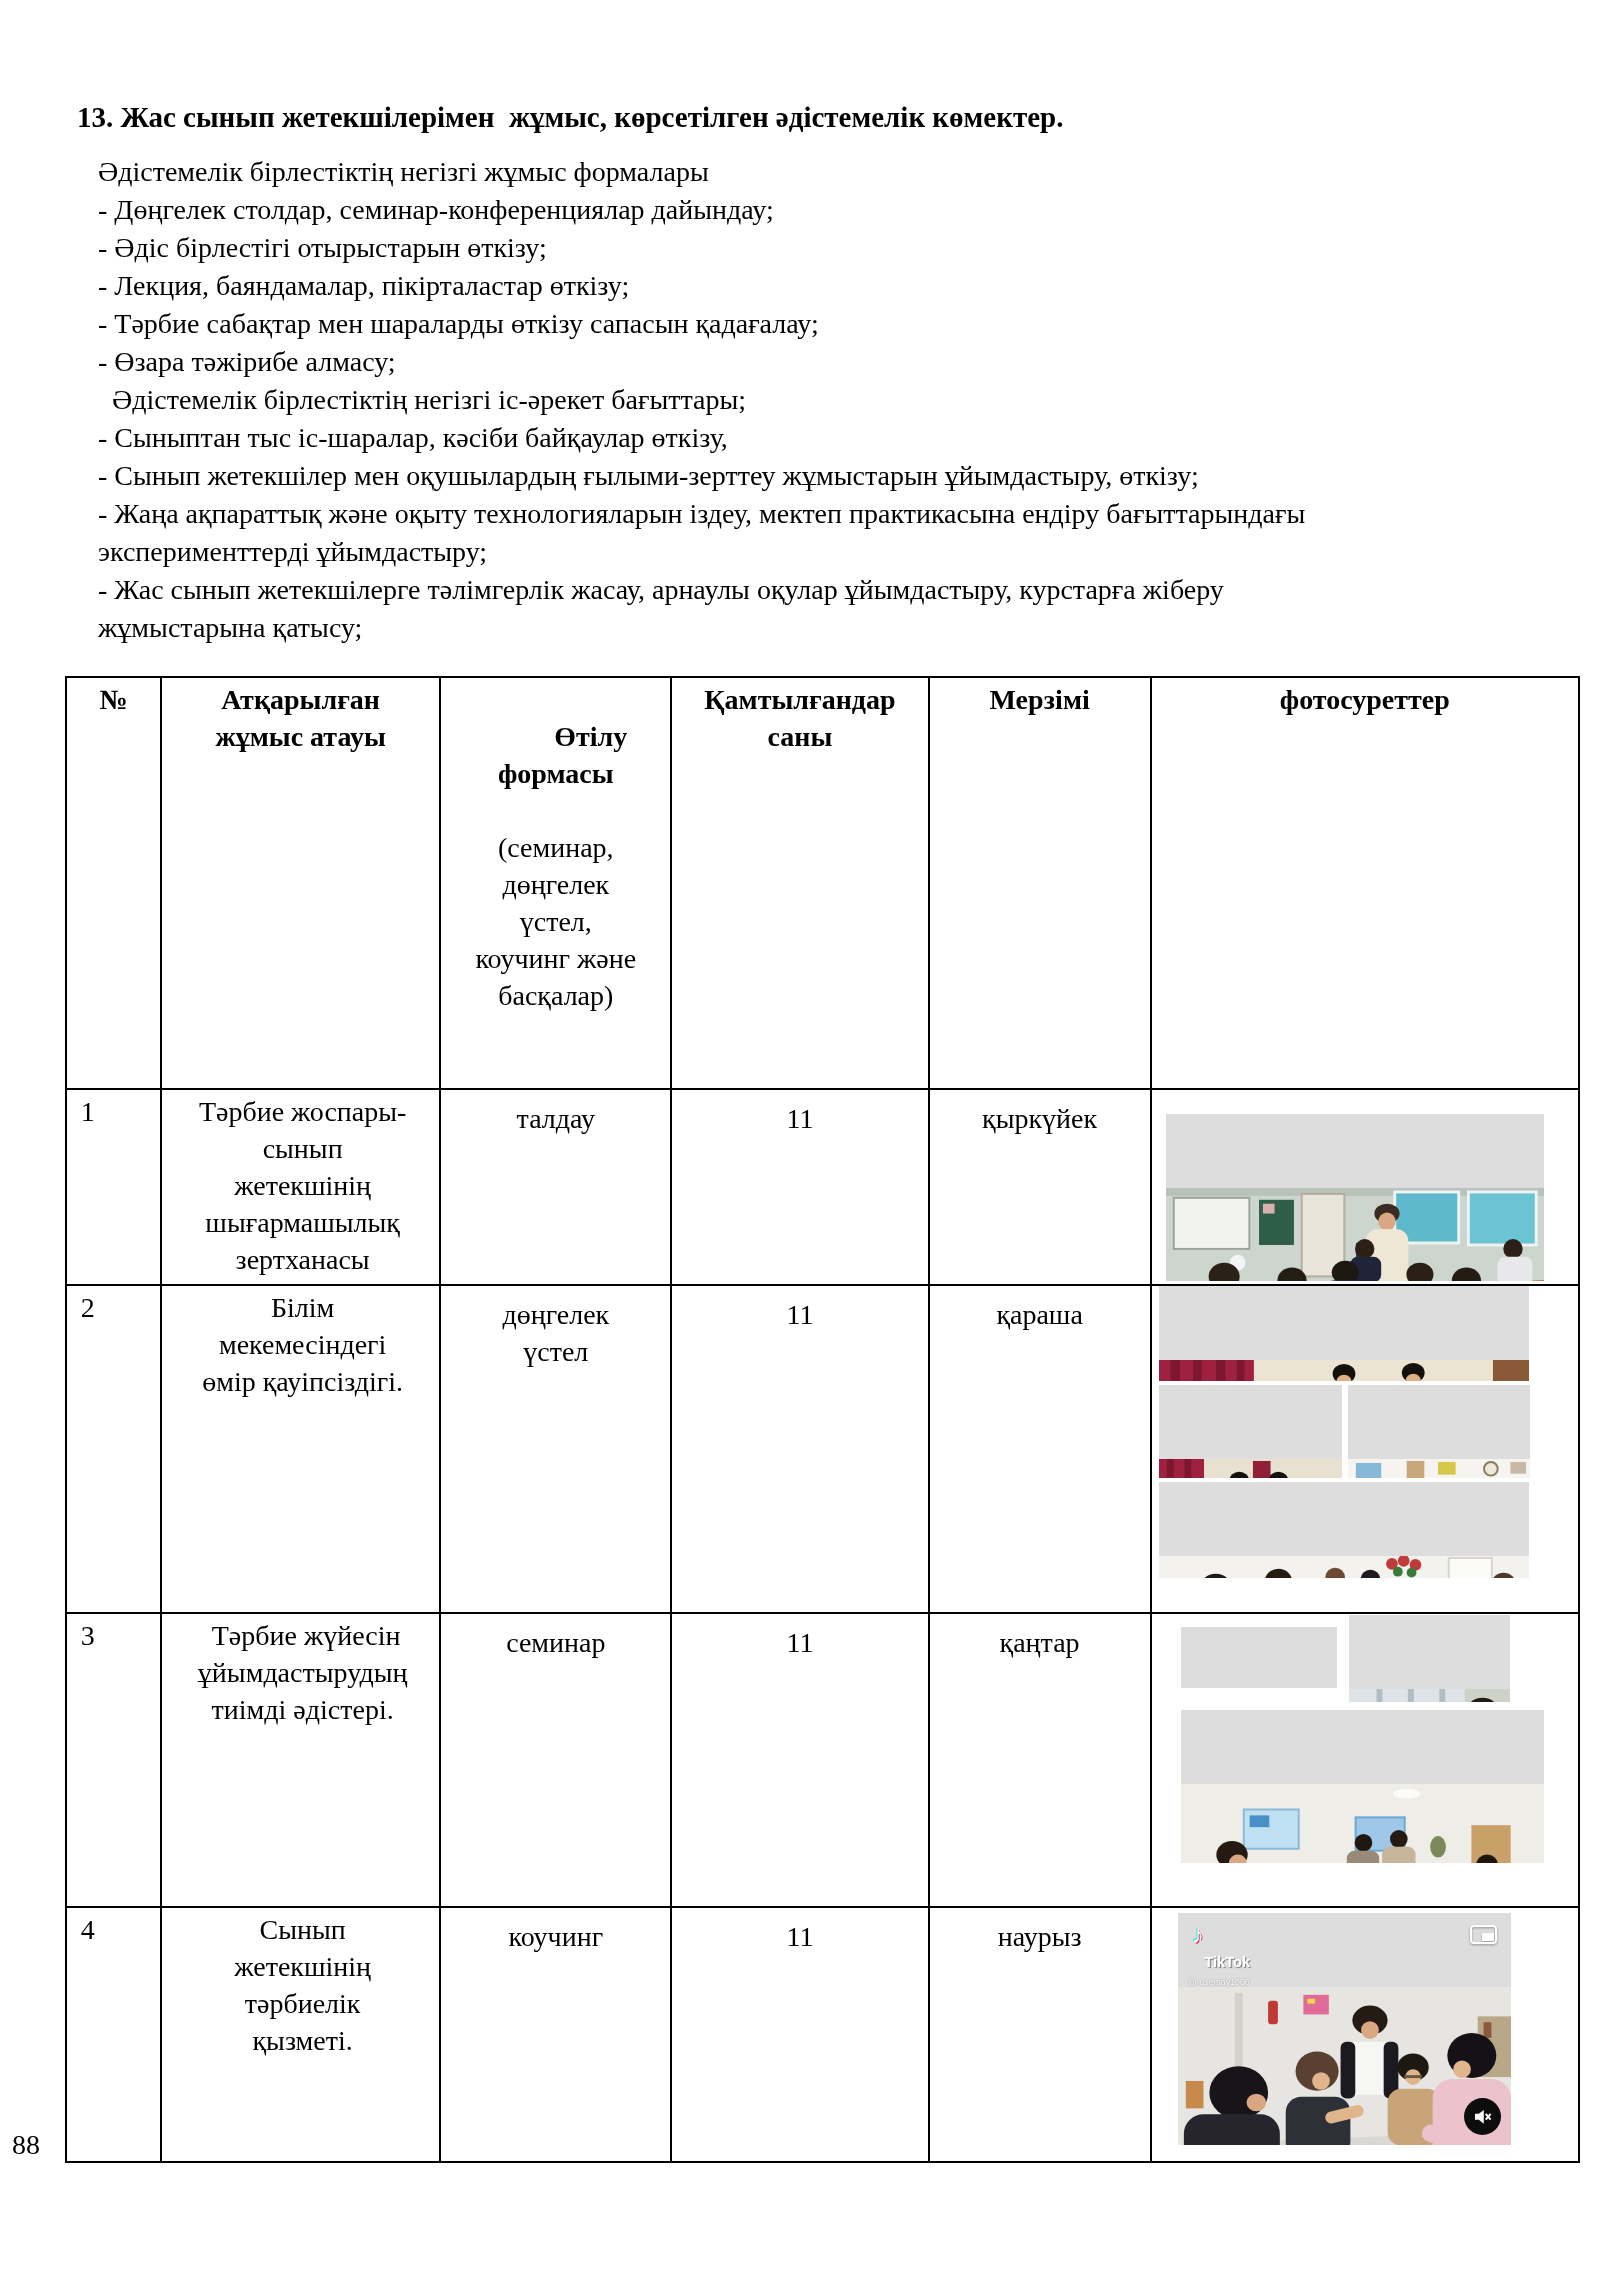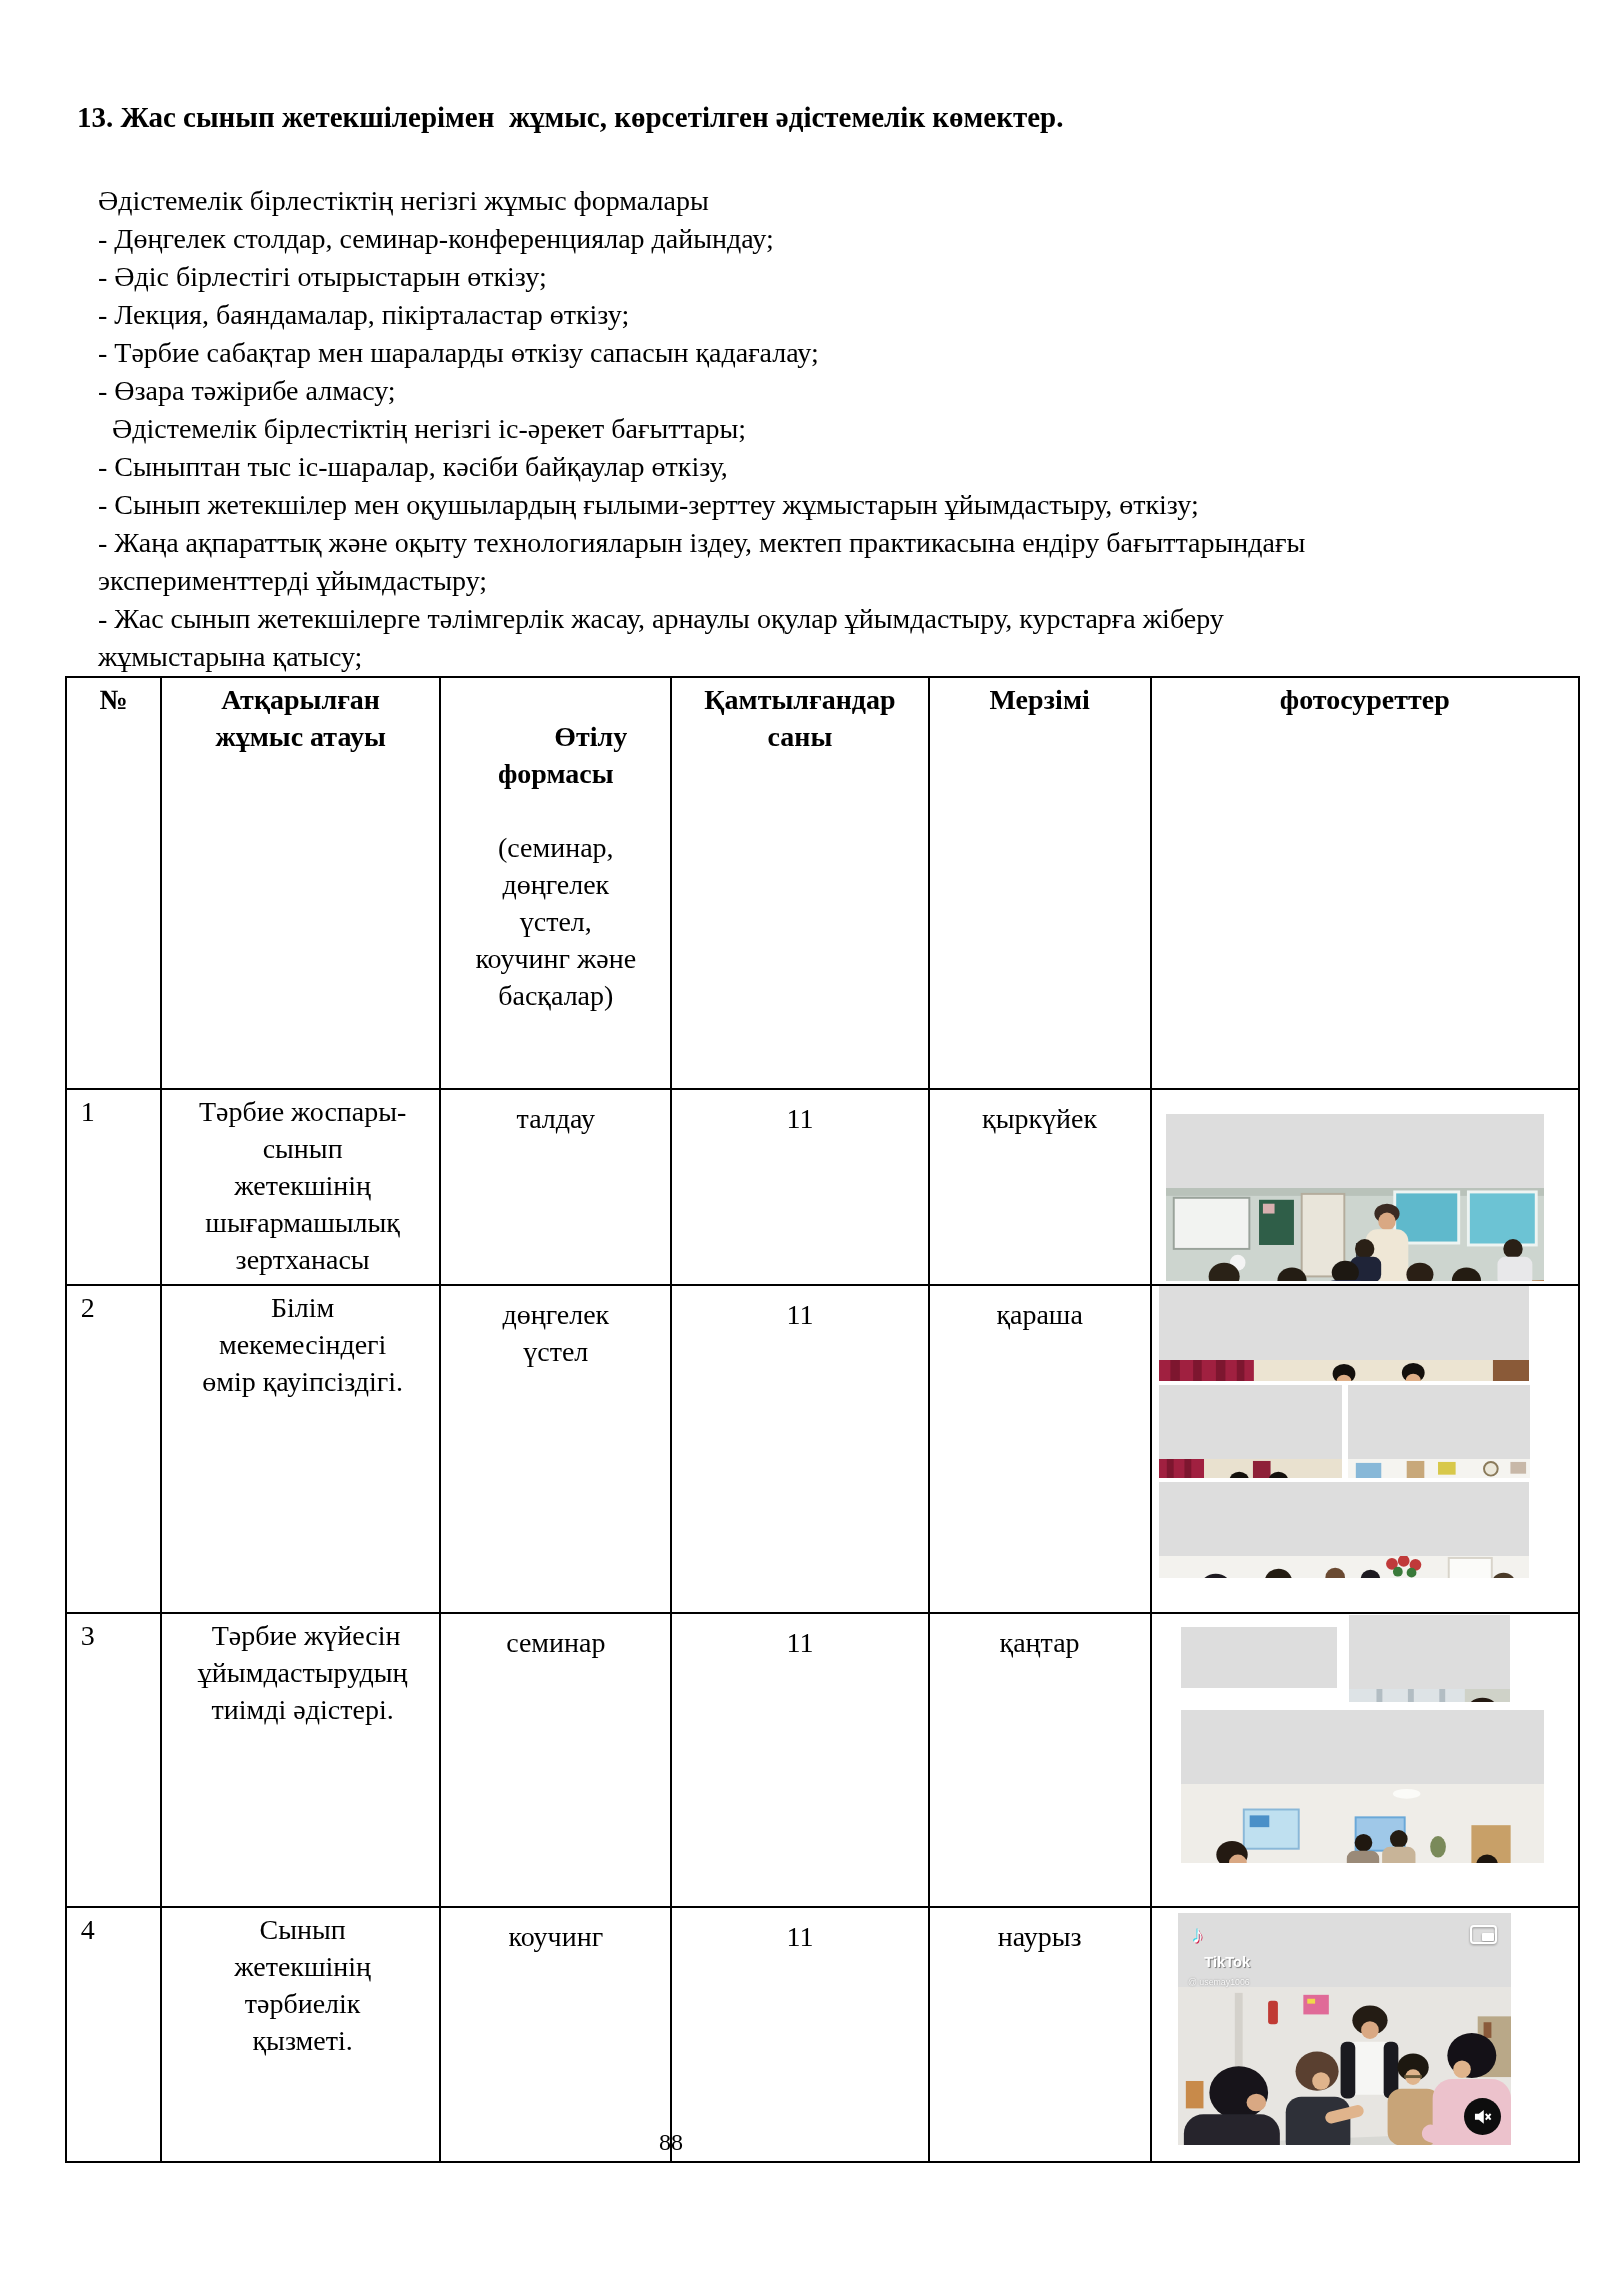--- a/index.html
+++ b/index.html
@@ -13,7 +13,7 @@
     position:absolute; left:77px; top:101px; width:1470px;
     font-size:29px; font-weight:bold; white-space:pre-wrap;
   }
-  .intro { position:absolute; left:98px; top:153px; width:1441px;margin-top:29px; }
+  .intro { position:absolute; left:98px; top:153px; width:1441px; }
   .intro p { font-size:28px; line-height:38px; white-space:pre-wrap; }
 
   table.worktable {

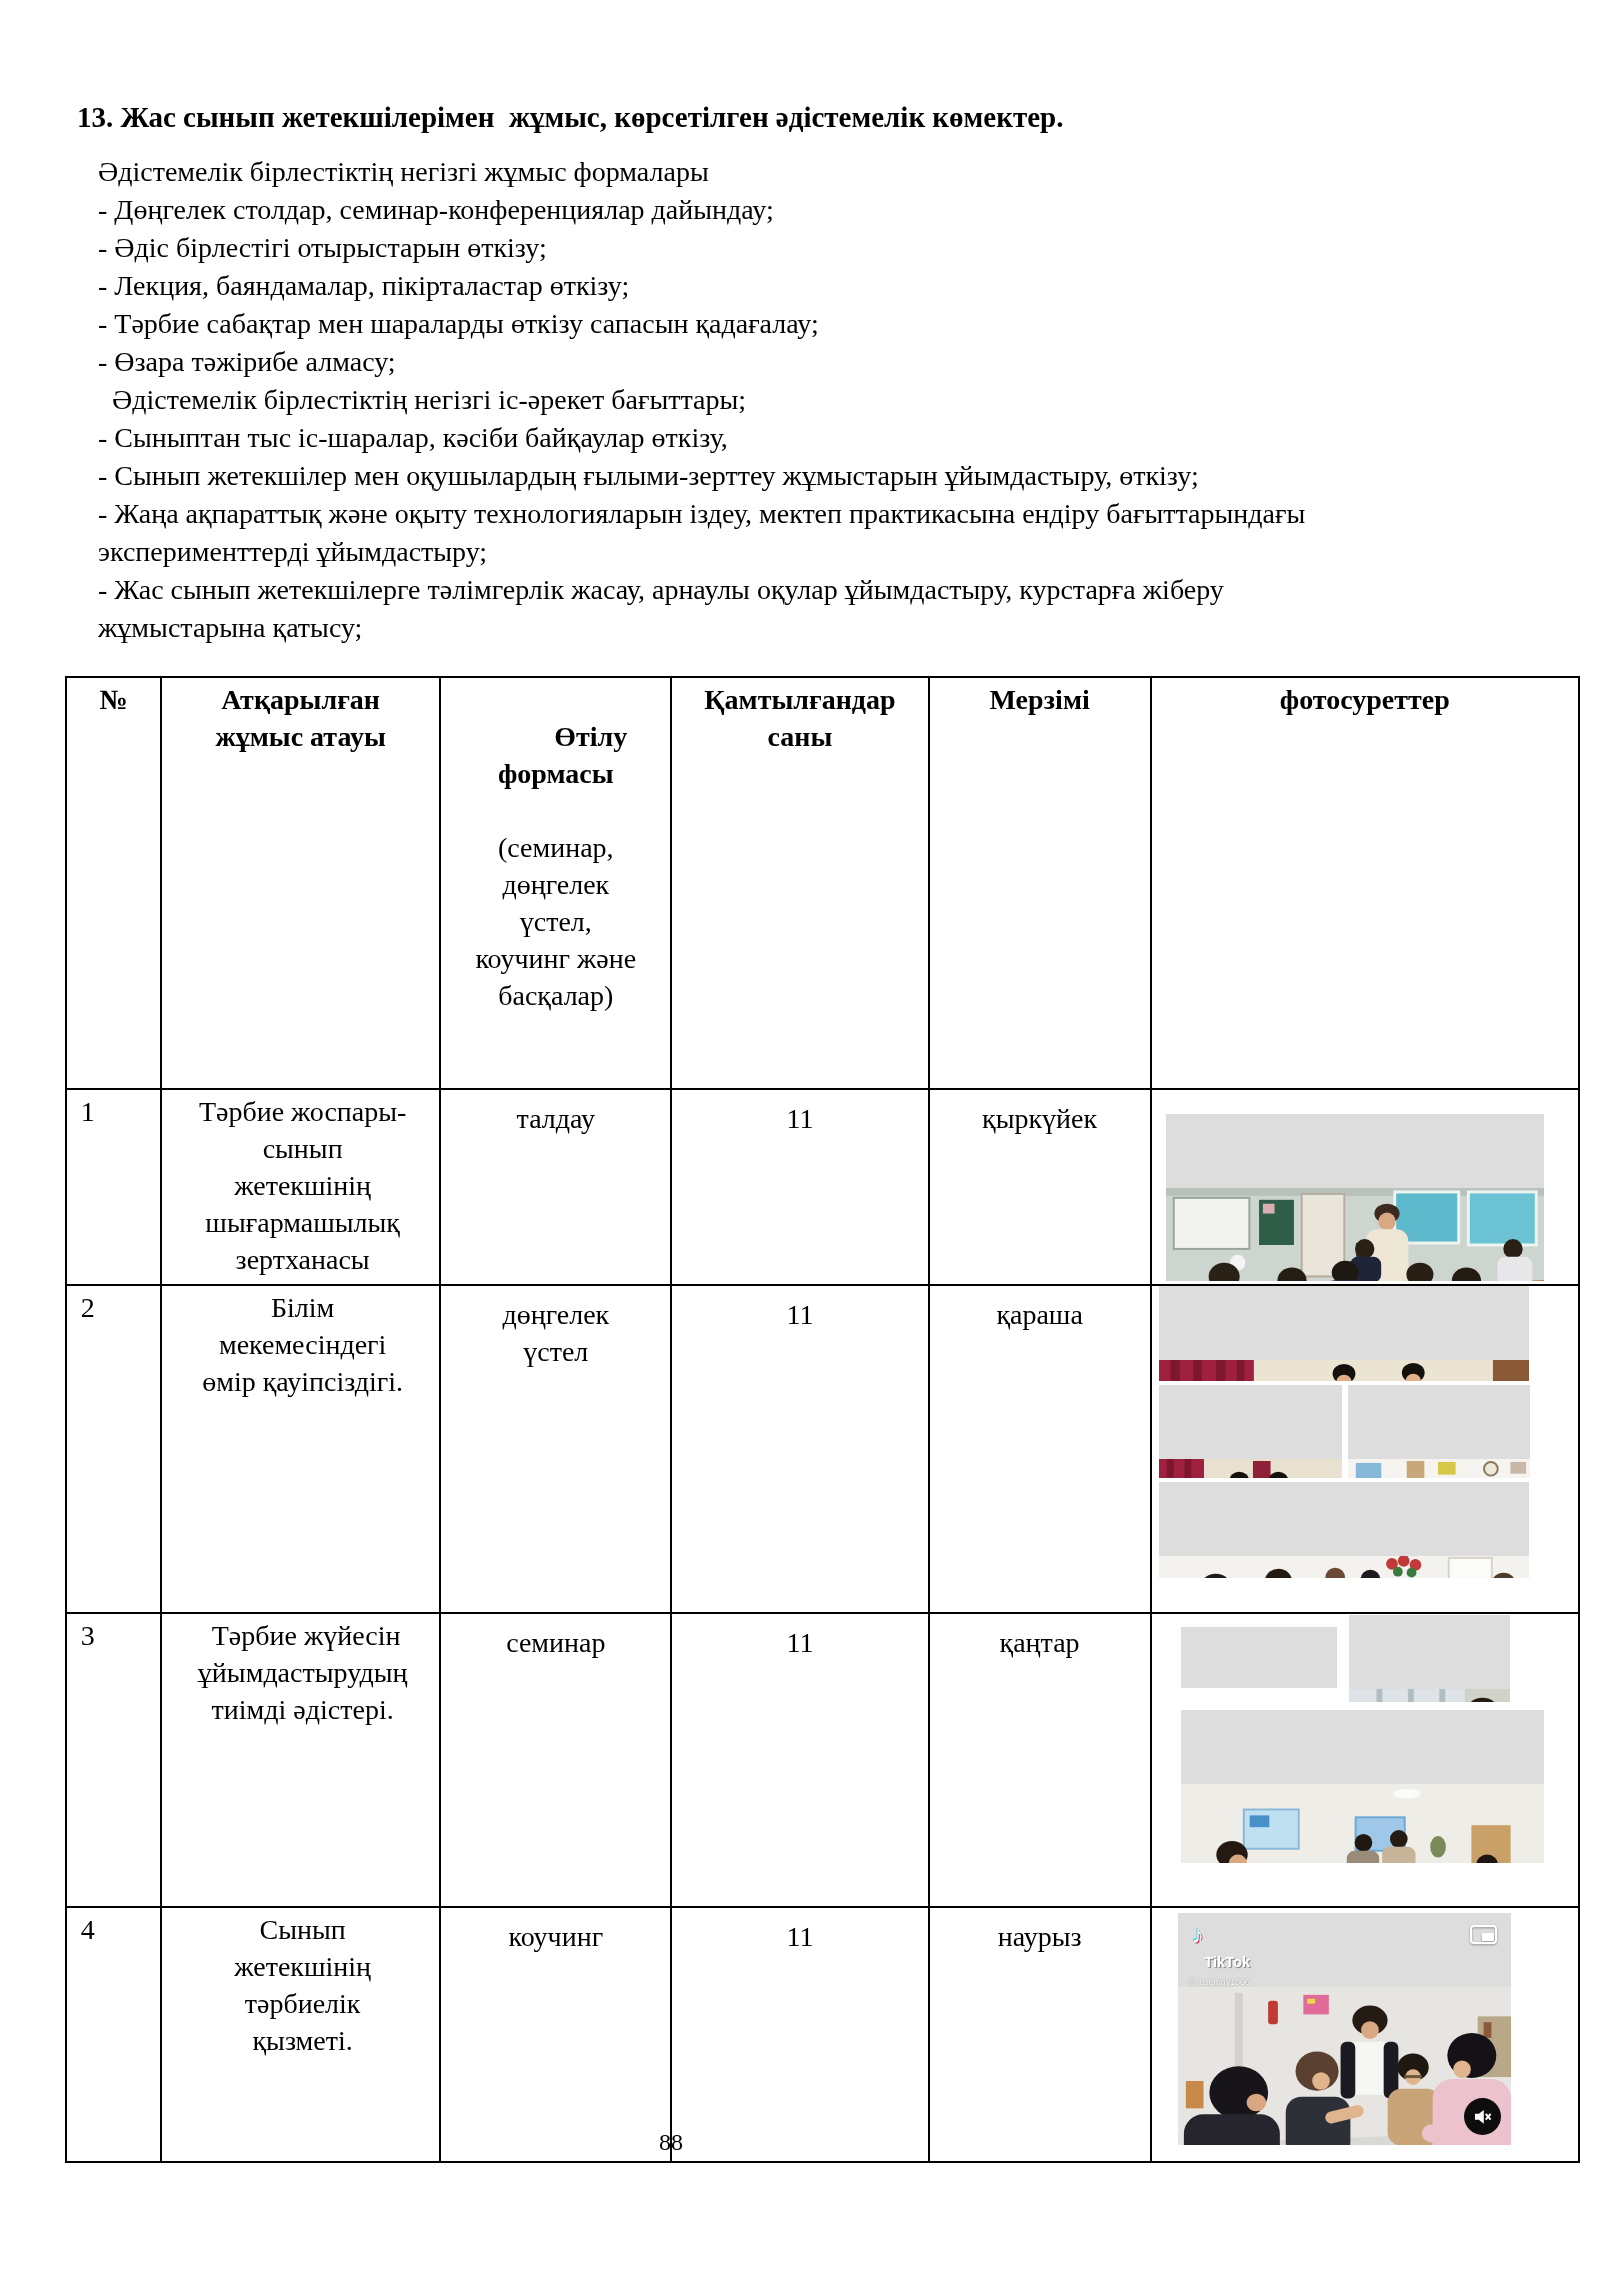--- a/index.html
+++ b/index.html
@@ -87,8 +87,8 @@
   .mute-btn svg { width:19.6px; height:19.6px; }
 
   .page-number {
-    position:absolute; left:0; top:2129px; width:100%;
-    text-align:center; font-size:24px;
+    position:absolute; left:12px; top:2129px; width:100%;
+    text-align:left; font-size:28px;
   }
 </style>
 </head>

